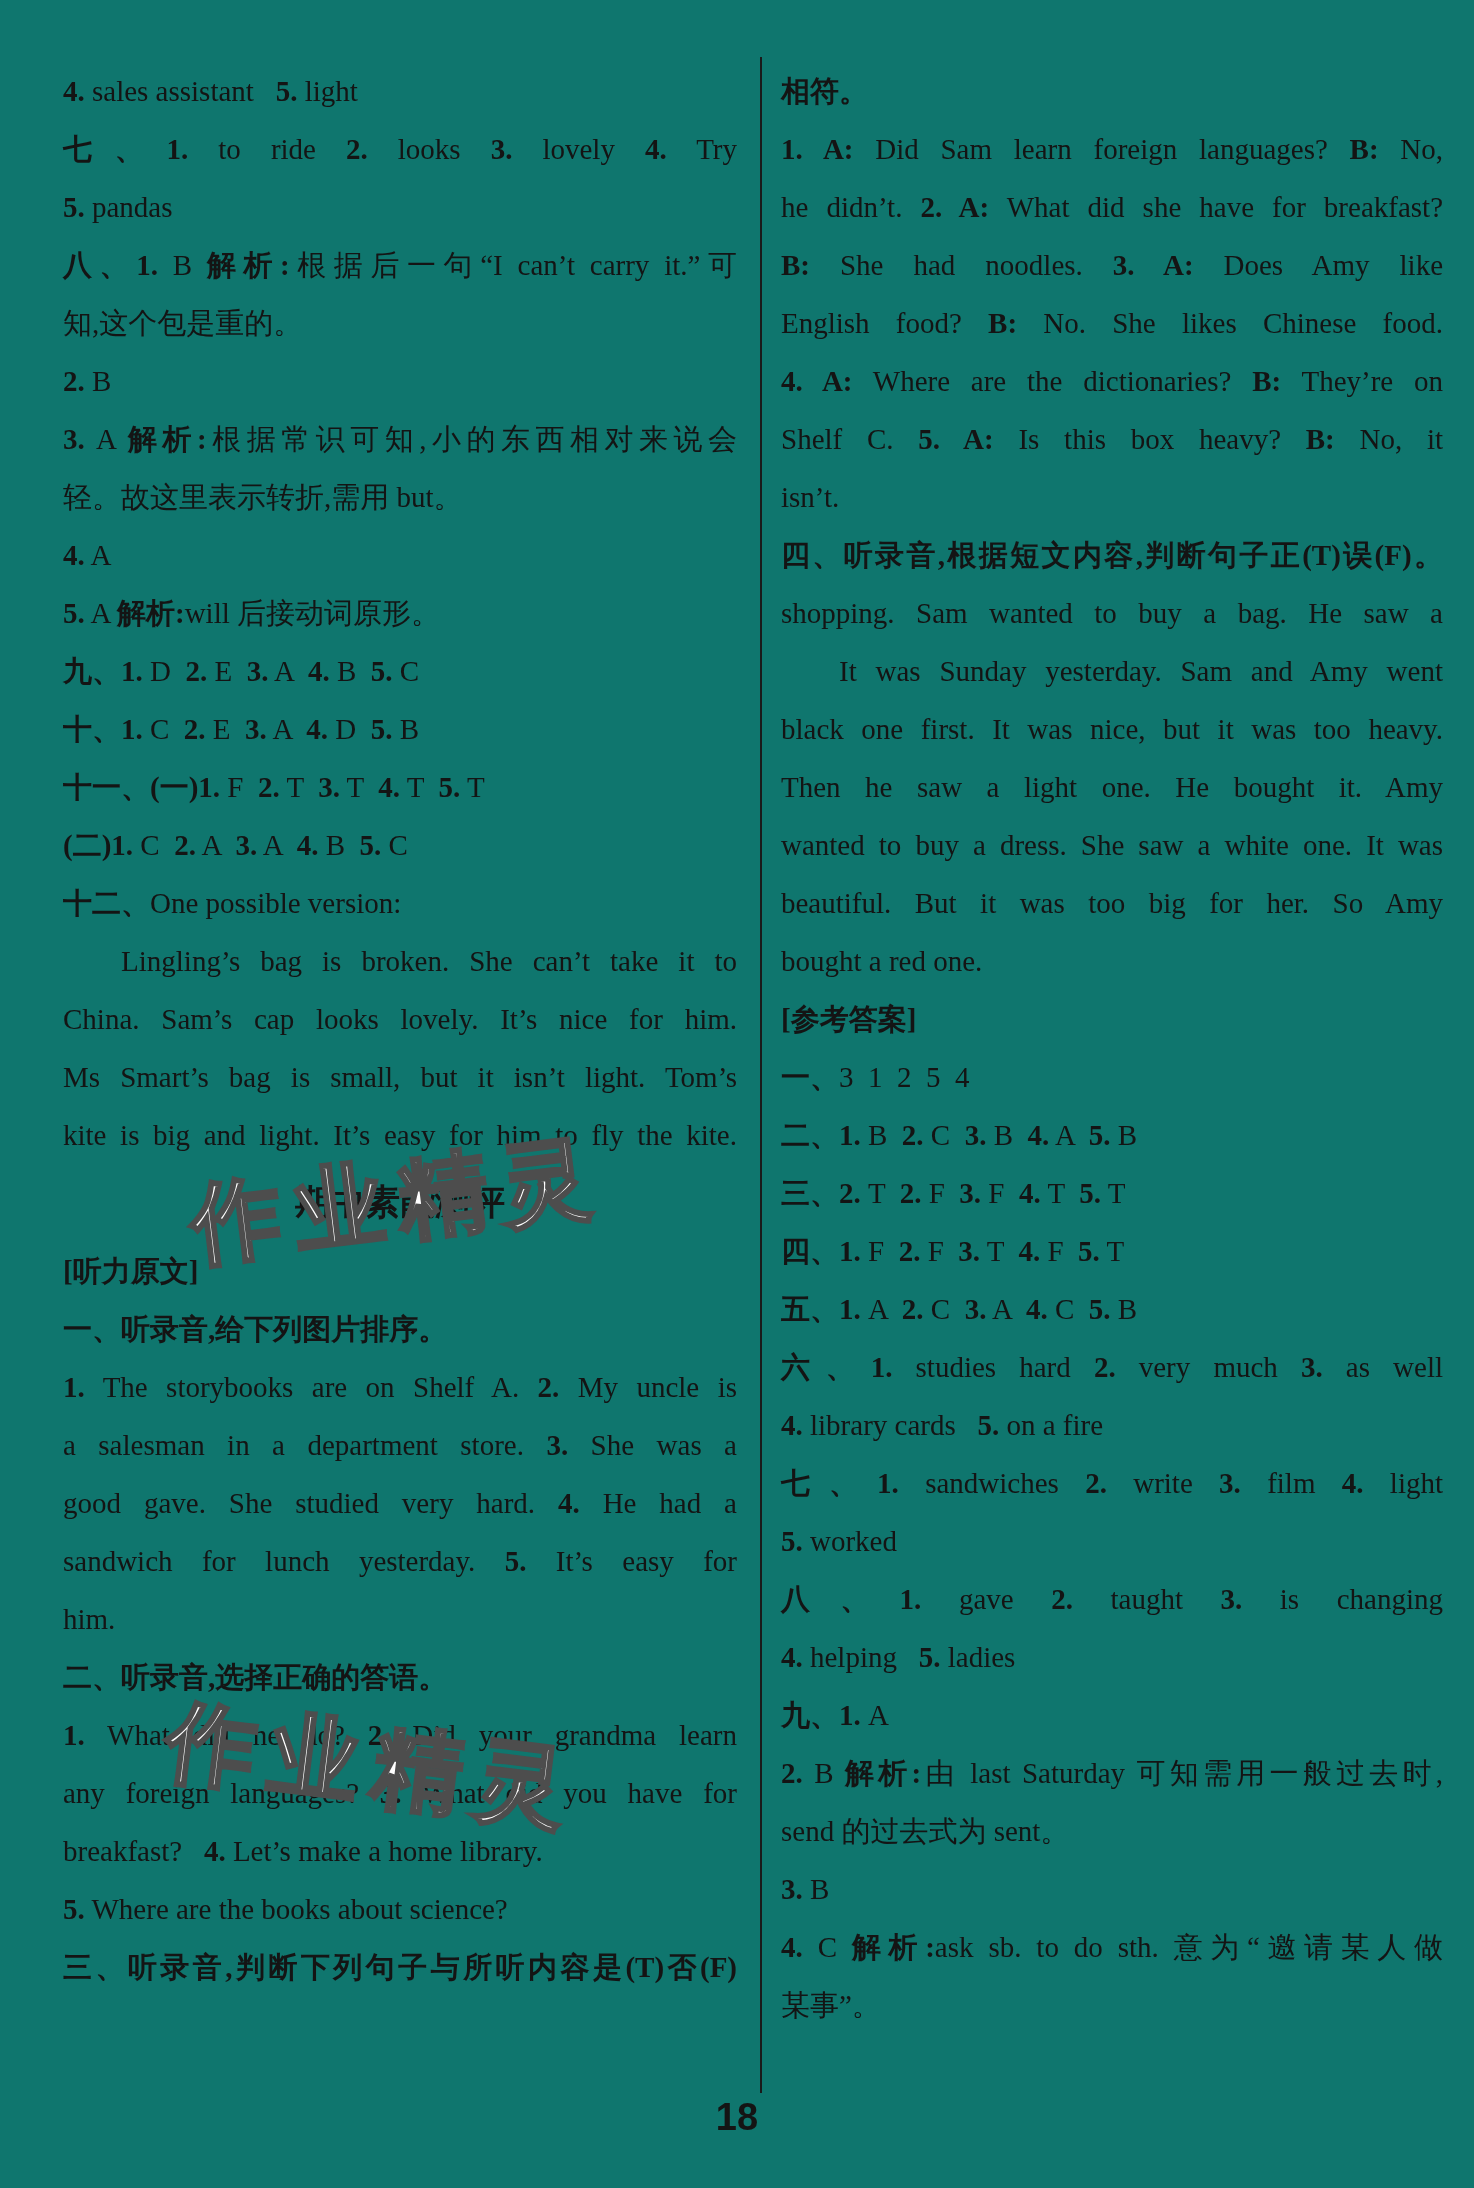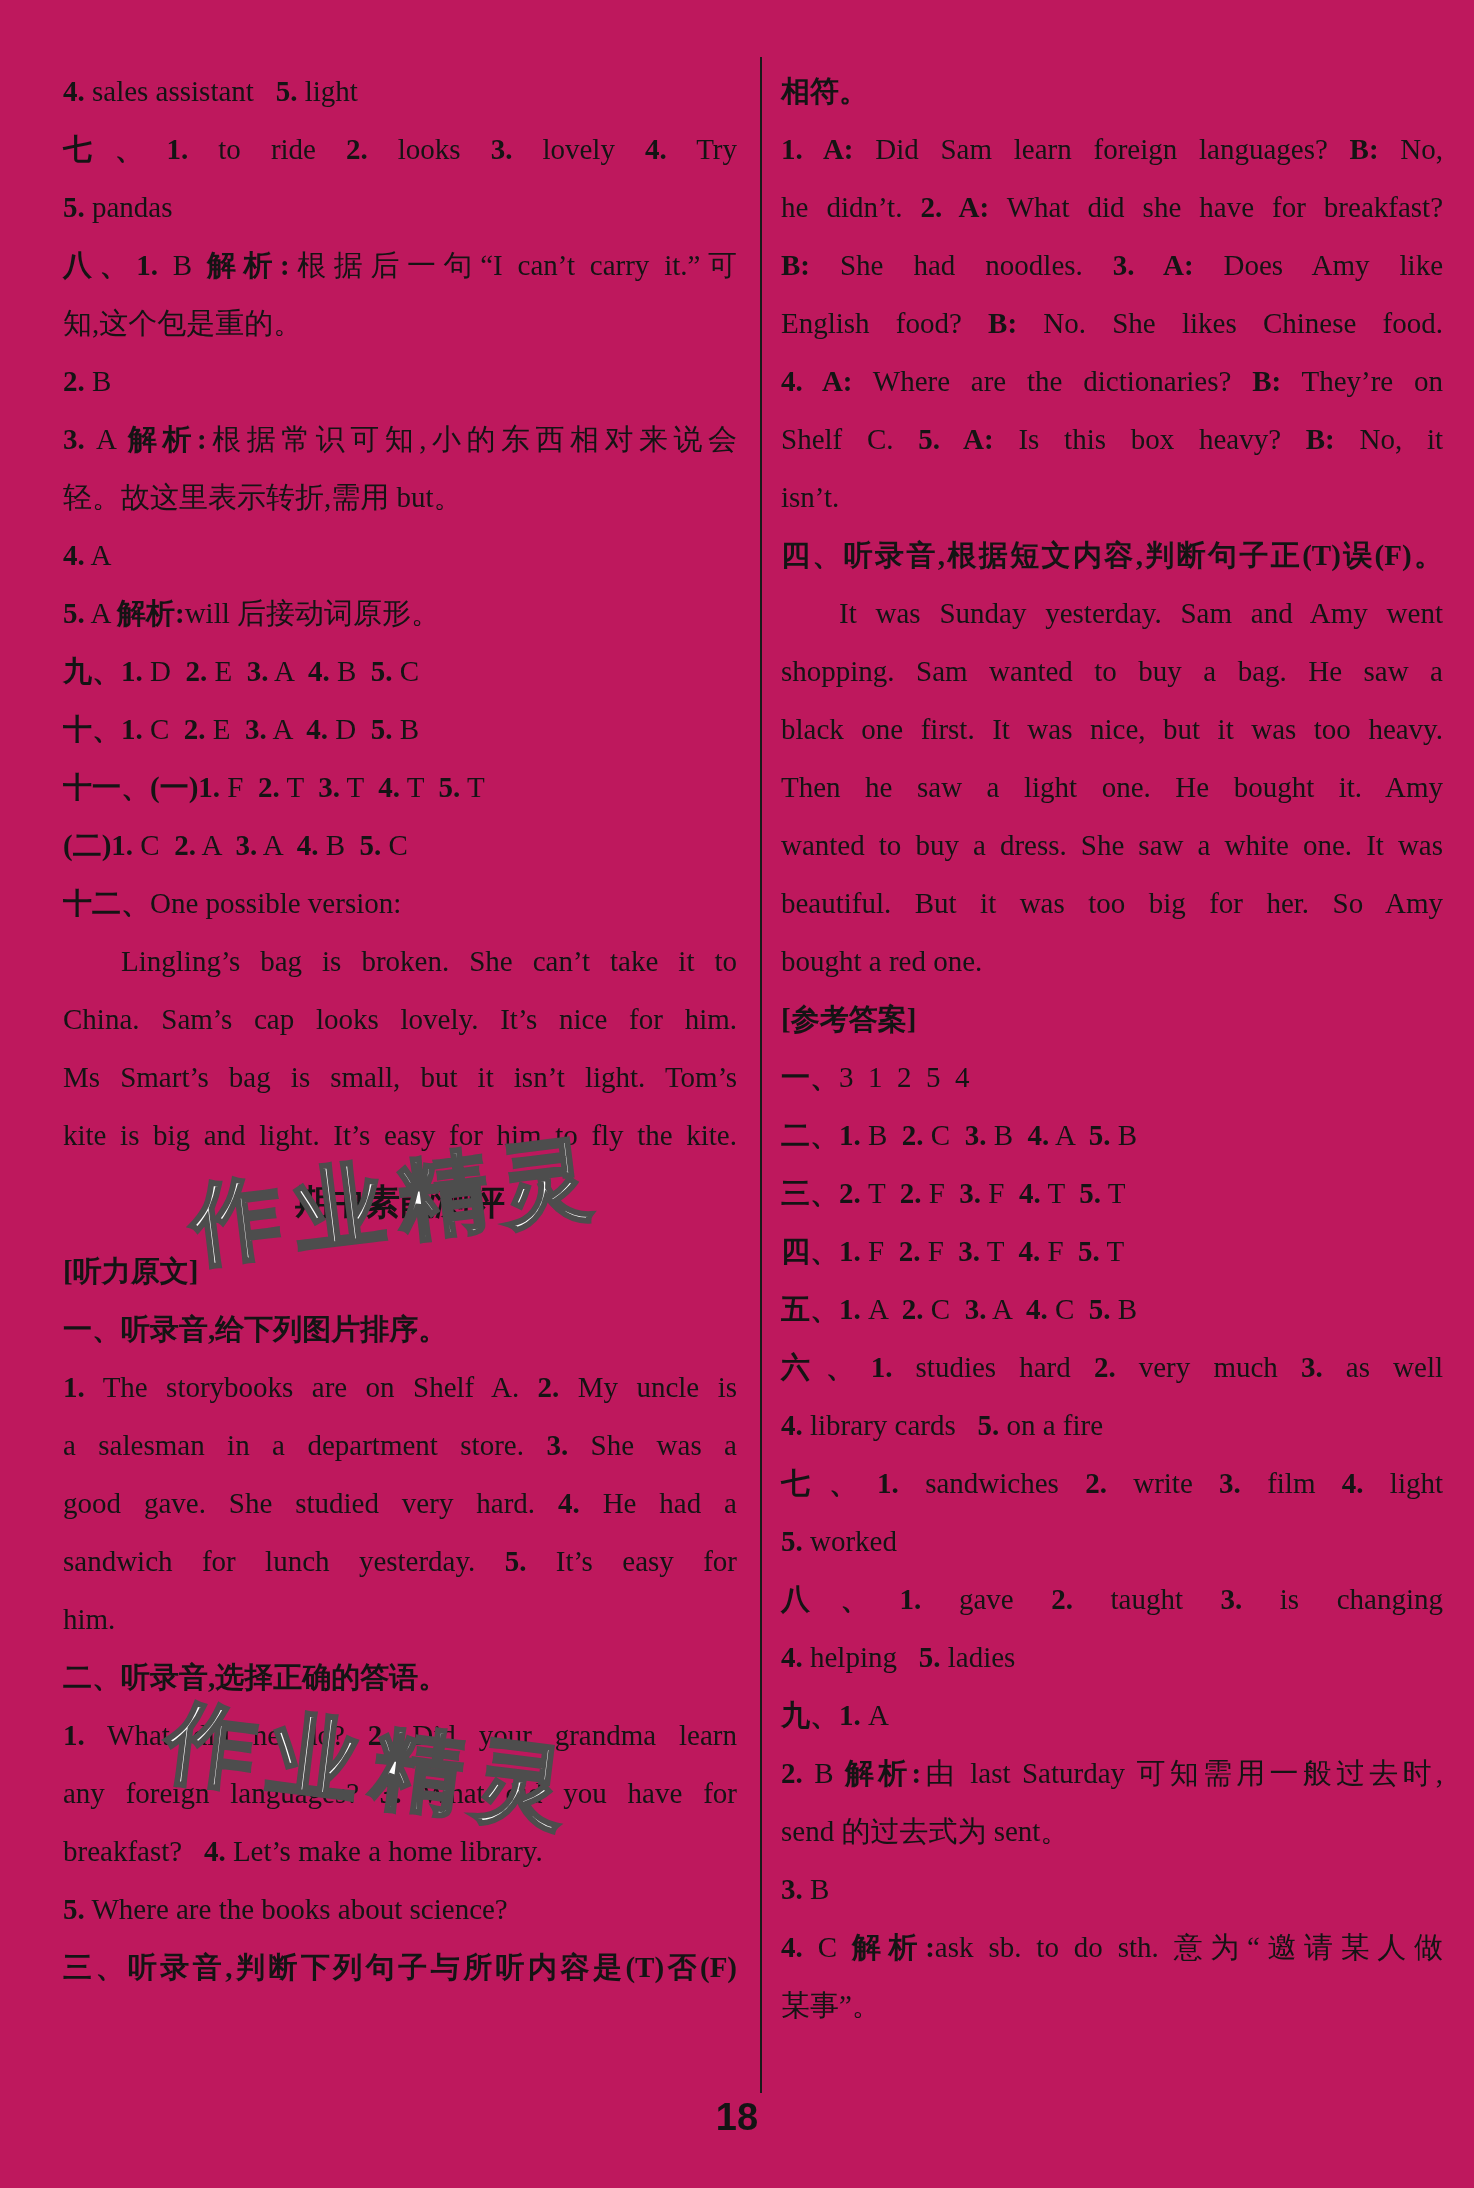--- a/index.html
+++ b/index.html
@@ -7,7 +7,7 @@
   .page {
     position:relative;
     width:1474px; height:2188px;
-    background:#be185d;
+    background:#0f766e;
     font-family:"Liberation Serif","DejaVu Serif",serif;
     color:#141414;
     overflow:hidden;

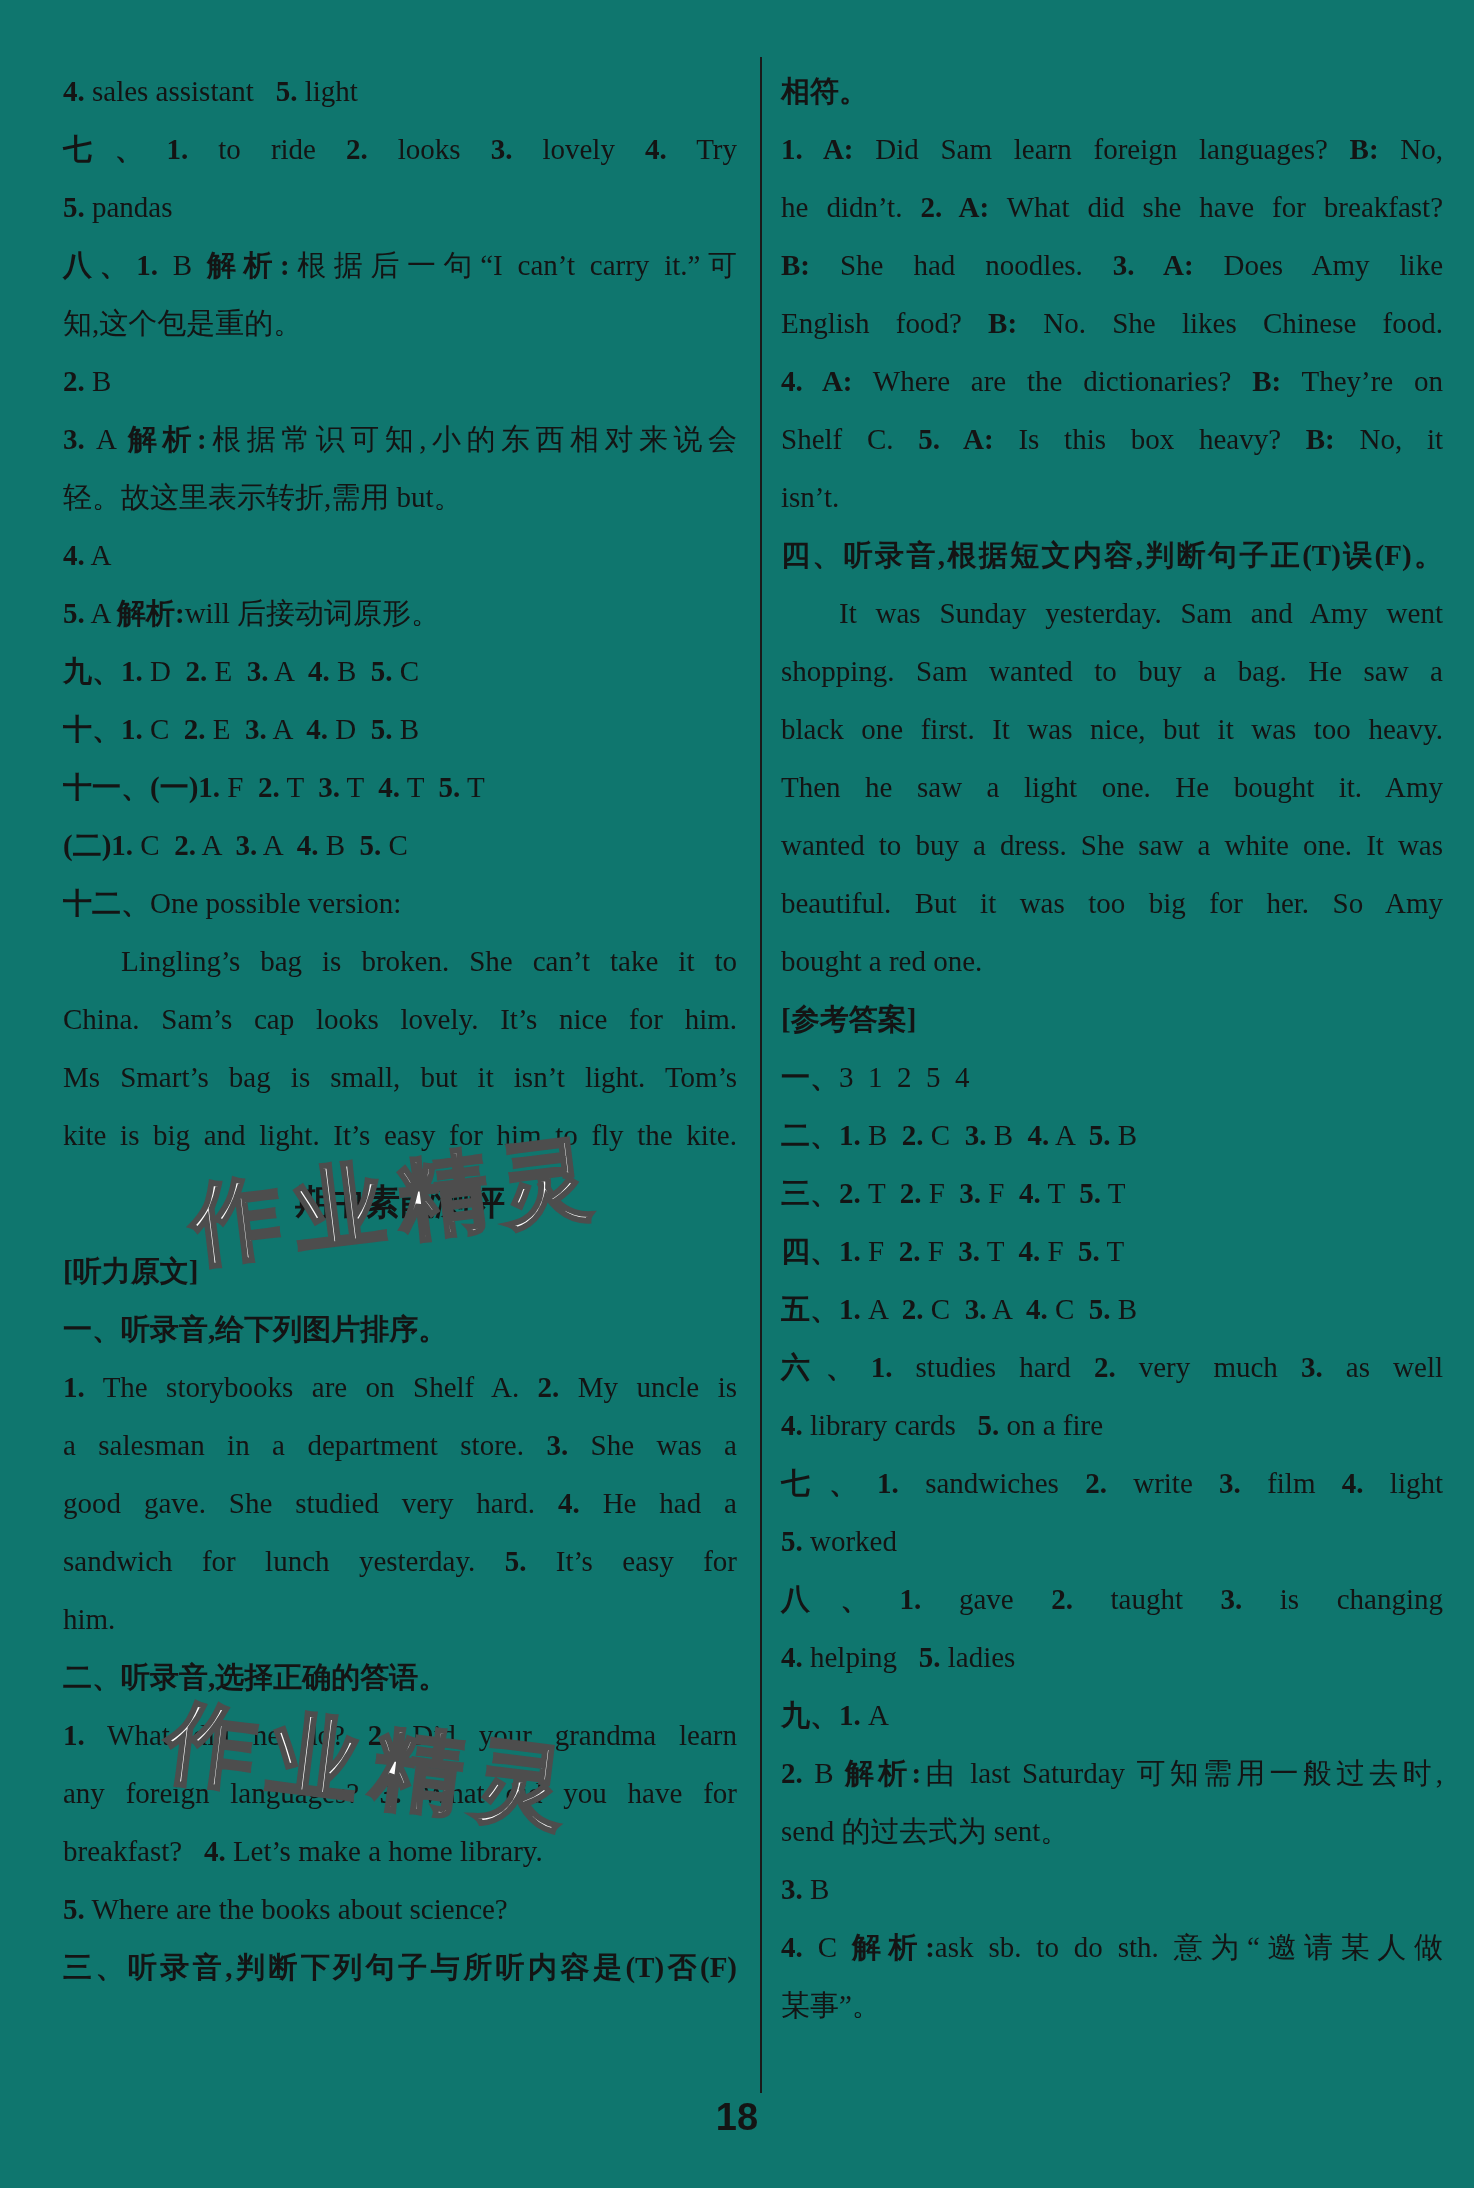--- a/index.html
+++ b/index.html
@@ -93,8 +93,8 @@
       <div class="line j"><span>Shelf C. </span><span class="b">5. A:</span><span> Is this box heavy? </span><span class="b">B:</span><span> No, it</span></div>
       <div class="line"><span>isn’t.</span></div>
       <div class="line j"><span class="b">四、听录音,根据短文内容,判断句子正(T)误(F)。</span></div>
+      <div class="line j"><span>shopping. Sam wanted to buy a bag. He saw a</span></div>
       <div class="line j ind"><span>It was Sunday yesterday. Sam and Amy went</span></div>
-      <div class="line j"><span>shopping. Sam wanted to buy a bag. He saw a</span></div>
       <div class="line j"><span>black one first. It was nice, but it was too heavy.</span></div>
       <div class="line j"><span>Then he saw a light one. He bought it. Amy</span></div>
       <div class="line j"><span>wanted to buy a dress. She saw a white one. It was</span></div>

